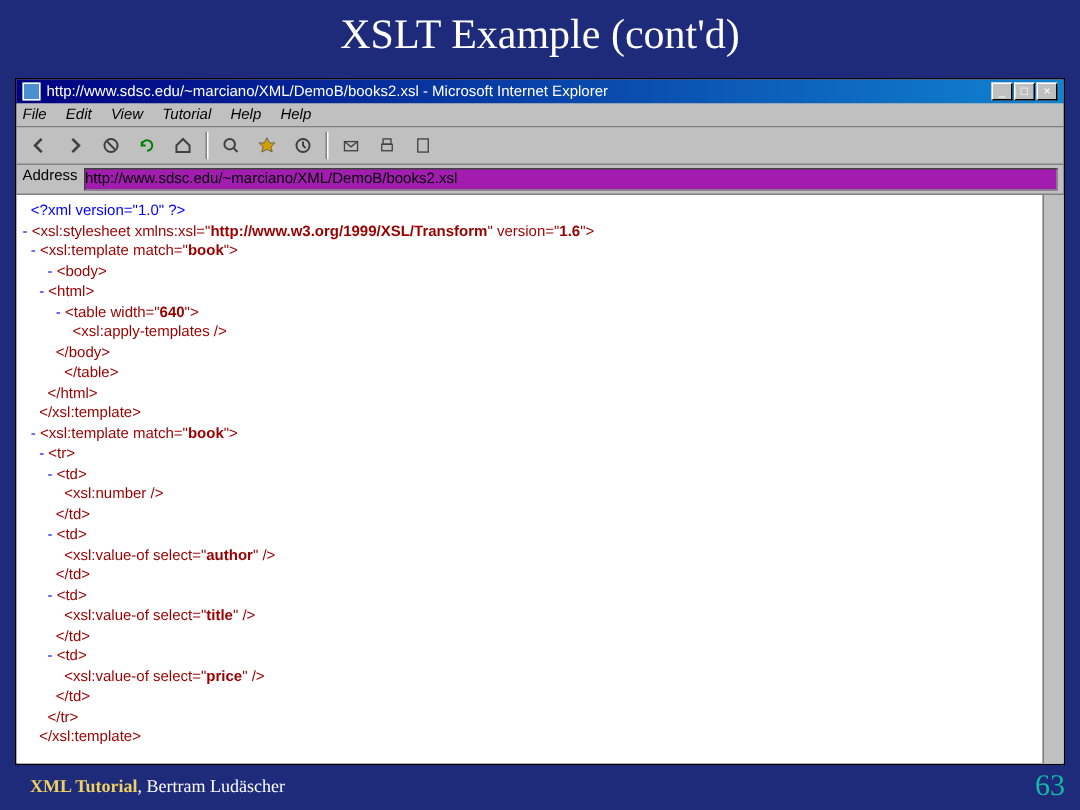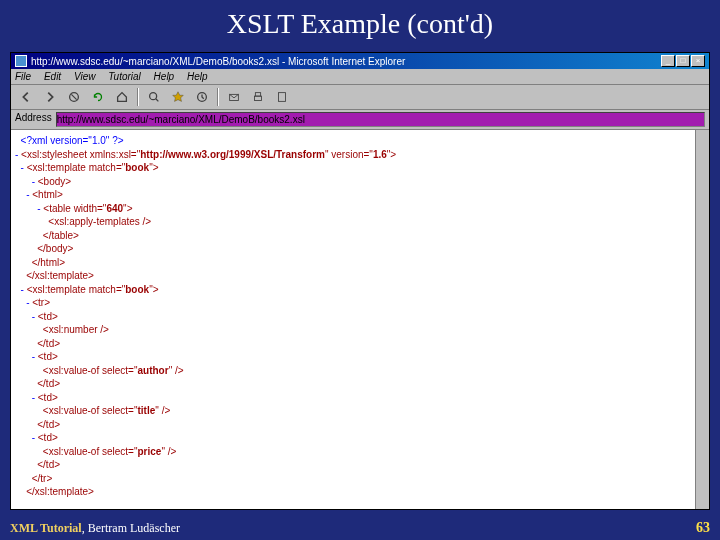--- a/index.html
+++ b/index.html
@@ -140,8 +140,8 @@
 <div class="code-line"><span>    </span><span class="toggle">- </span><span class="red">&lt;html&gt;</span></div>
 <div class="code-line"><span>        </span><span class="toggle">- </span><span class="red">&lt;table width="</span><span class="red bold">640</span><span class="red">"&gt;</span></div>
 <div class="code-line"><span>          </span>  <span class="red">&lt;xsl:apply-templates /&gt;</span></div>
+<div class="code-line"><span>        </span><span class="red">&lt;/body&gt;</span></div>
 <div class="code-line"><span>          </span><span class="red">&lt;/table&gt;</span></div>
-<div class="code-line"><span>        </span><span class="red">&lt;/body&gt;</span></div>
 <div class="code-line"><span>      </span><span class="red">&lt;/html&gt;</span></div>
 <div class="code-line"><span>    </span><span class="red">&lt;/xsl:template&gt;</span></div>
 <div class="code-line"><span>  </span><span class="toggle">- </span><span class="red">&lt;xsl:template match="</span><span class="red bold">book</span><span class="red">"&gt;</span></div>

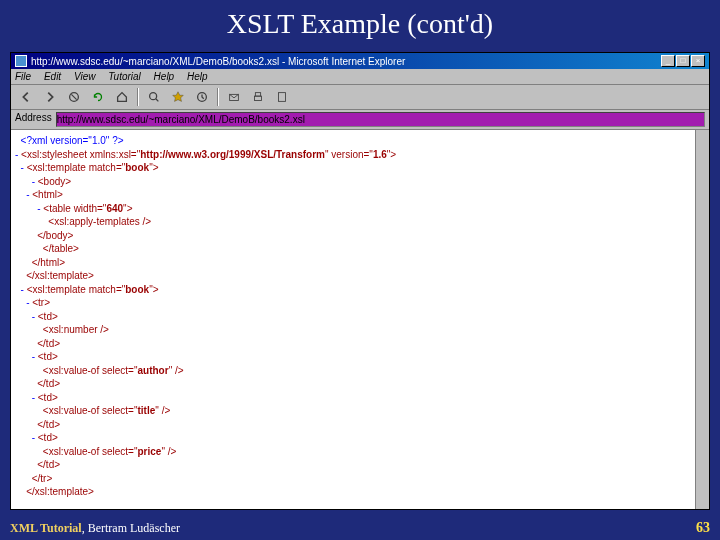--- a/index.html
+++ b/index.html
@@ -29,7 +29,7 @@
 .blk { color: #000; }
 .bold { font-weight: bold; }
 .toggle { color: #0000ff; cursor: pointer; }
-.footer { position: absolute; bottom: 0; left: 0; right: 0; display: flex; align-items: center; padding: 4px 10px; color: #fff; font-size: 12px; }
+.footer { position: absolute; bottom: 0; left: 10px; right: 0; display: flex; align-items: center; padding: 4px 10px; color: #fff; font-size: 12px; }
 .footer-left { flex: 1; }
 .footer-left b { color: #f0d060; }
 .footer-name { color: #fff; }

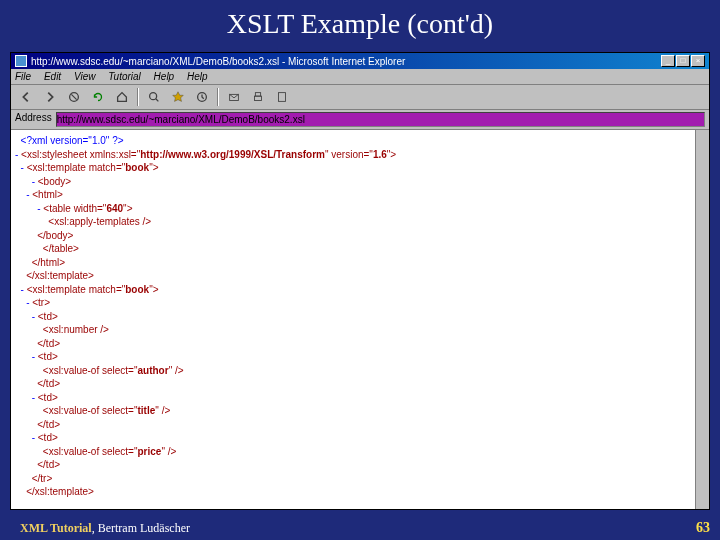--- a/index.html
+++ b/index.html
@@ -33,7 +33,7 @@
 .footer-left { flex: 1; }
 .footer-left b { color: #f0d060; }
 .footer-name { color: #fff; }
-.footer-page { color: #fde047; font-size: 14px; font-weight: bold; }
+.footer-page { color: #14b8a6; font-size: 20px; }
 </style>
 </head>
 <body>

